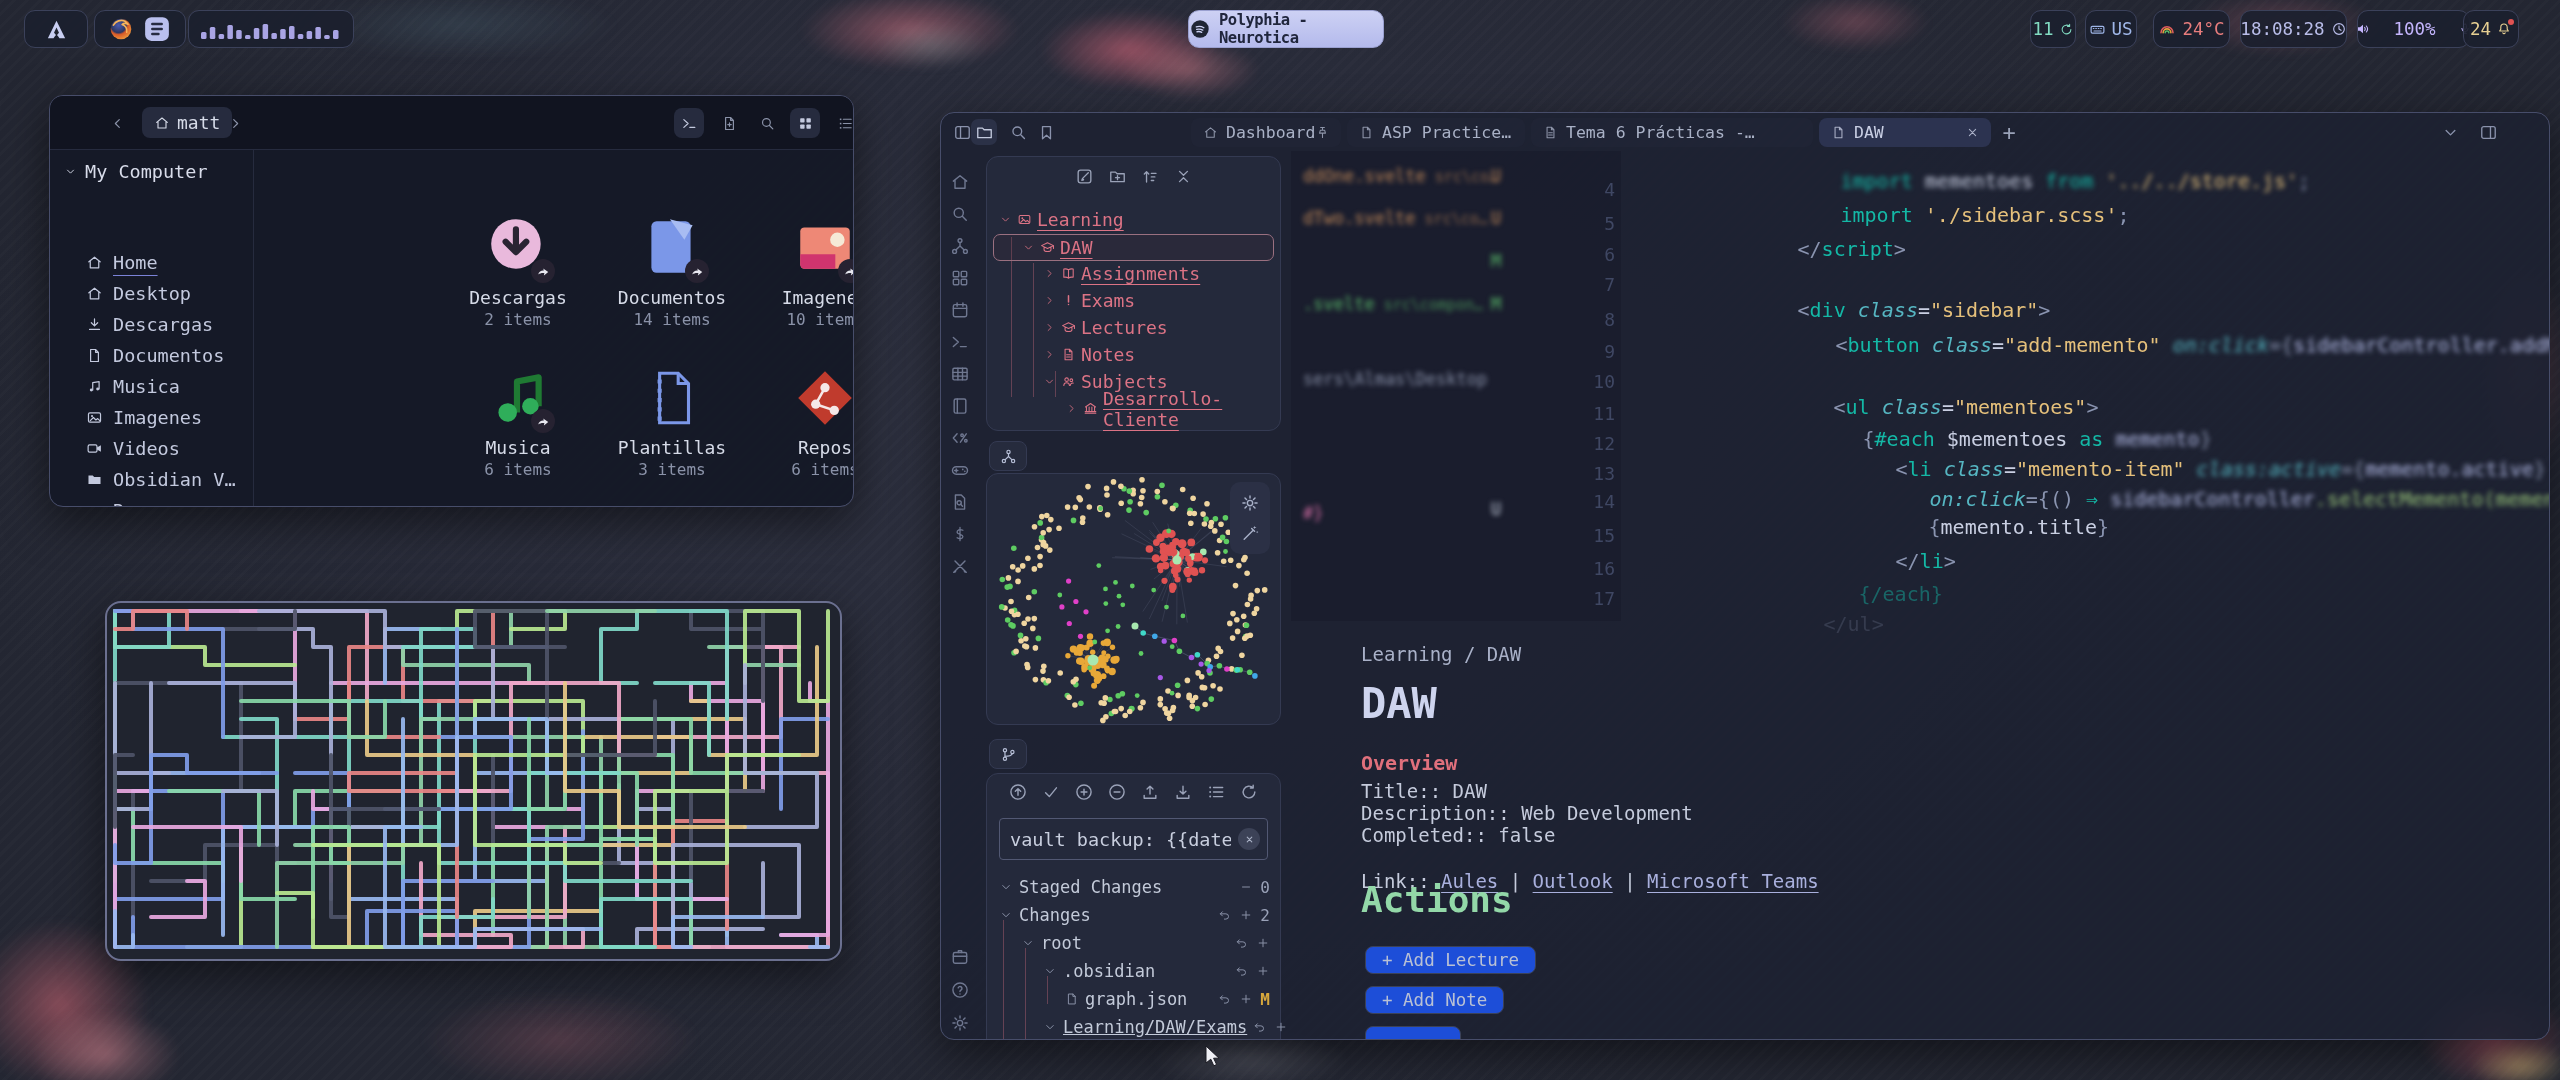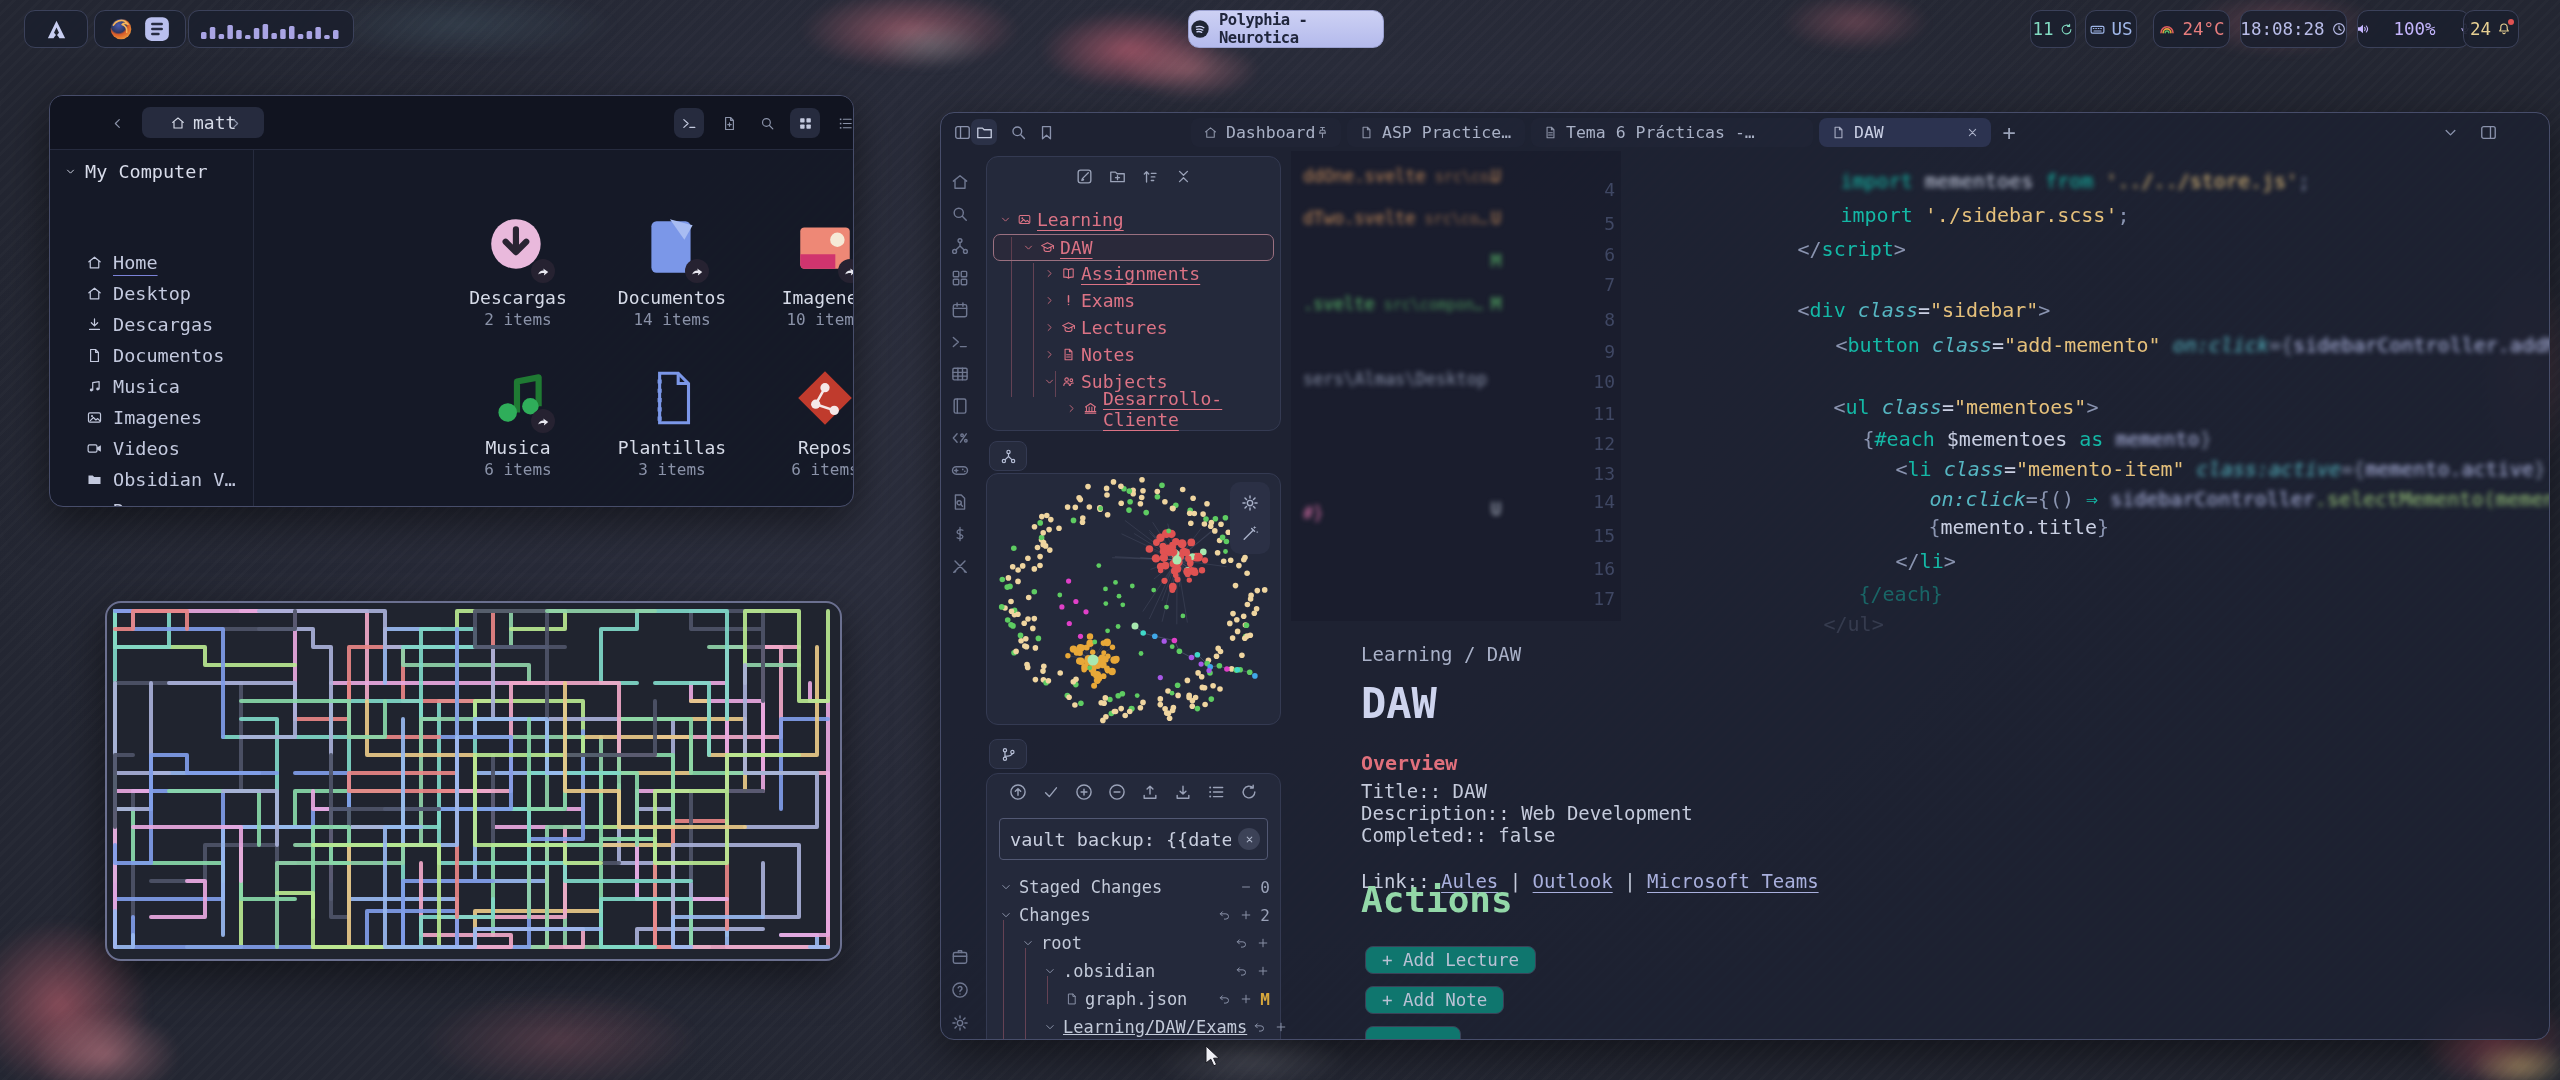--- a/index.html
+++ b/index.html
@@ -26,7 +26,7 @@
   .hbtn{position:absolute;top:12px;width:30px;height:30px;border-radius:8px;display:flex;align-items:center;justify-content:center;color:#8a92a8;}
   .hbtn .ic{width:17px;height:17px;}
   .hbtn.boxed{background:#262b3e;color:#c3c9de;}
-  #crumb{position:absolute;left:92px;top:11px;height:31px;padding:0 28px;background:#262b3e;border-radius:8px;
+  #crumb{position:absolute;left:92px;top:11px;height:31px;padding:0 12px;background:#262b3e;border-radius:8px;
     display:flex;align-items:center;gap:7px;color:#d6dbe8;font-size:18px;justify-content:flex-end;}
   #crumb .ic{width:16px;height:16px;}
   #fm-side{position:absolute;left:0;top:53px;bottom:0;width:203px;border-right:1px solid #262b3e;}

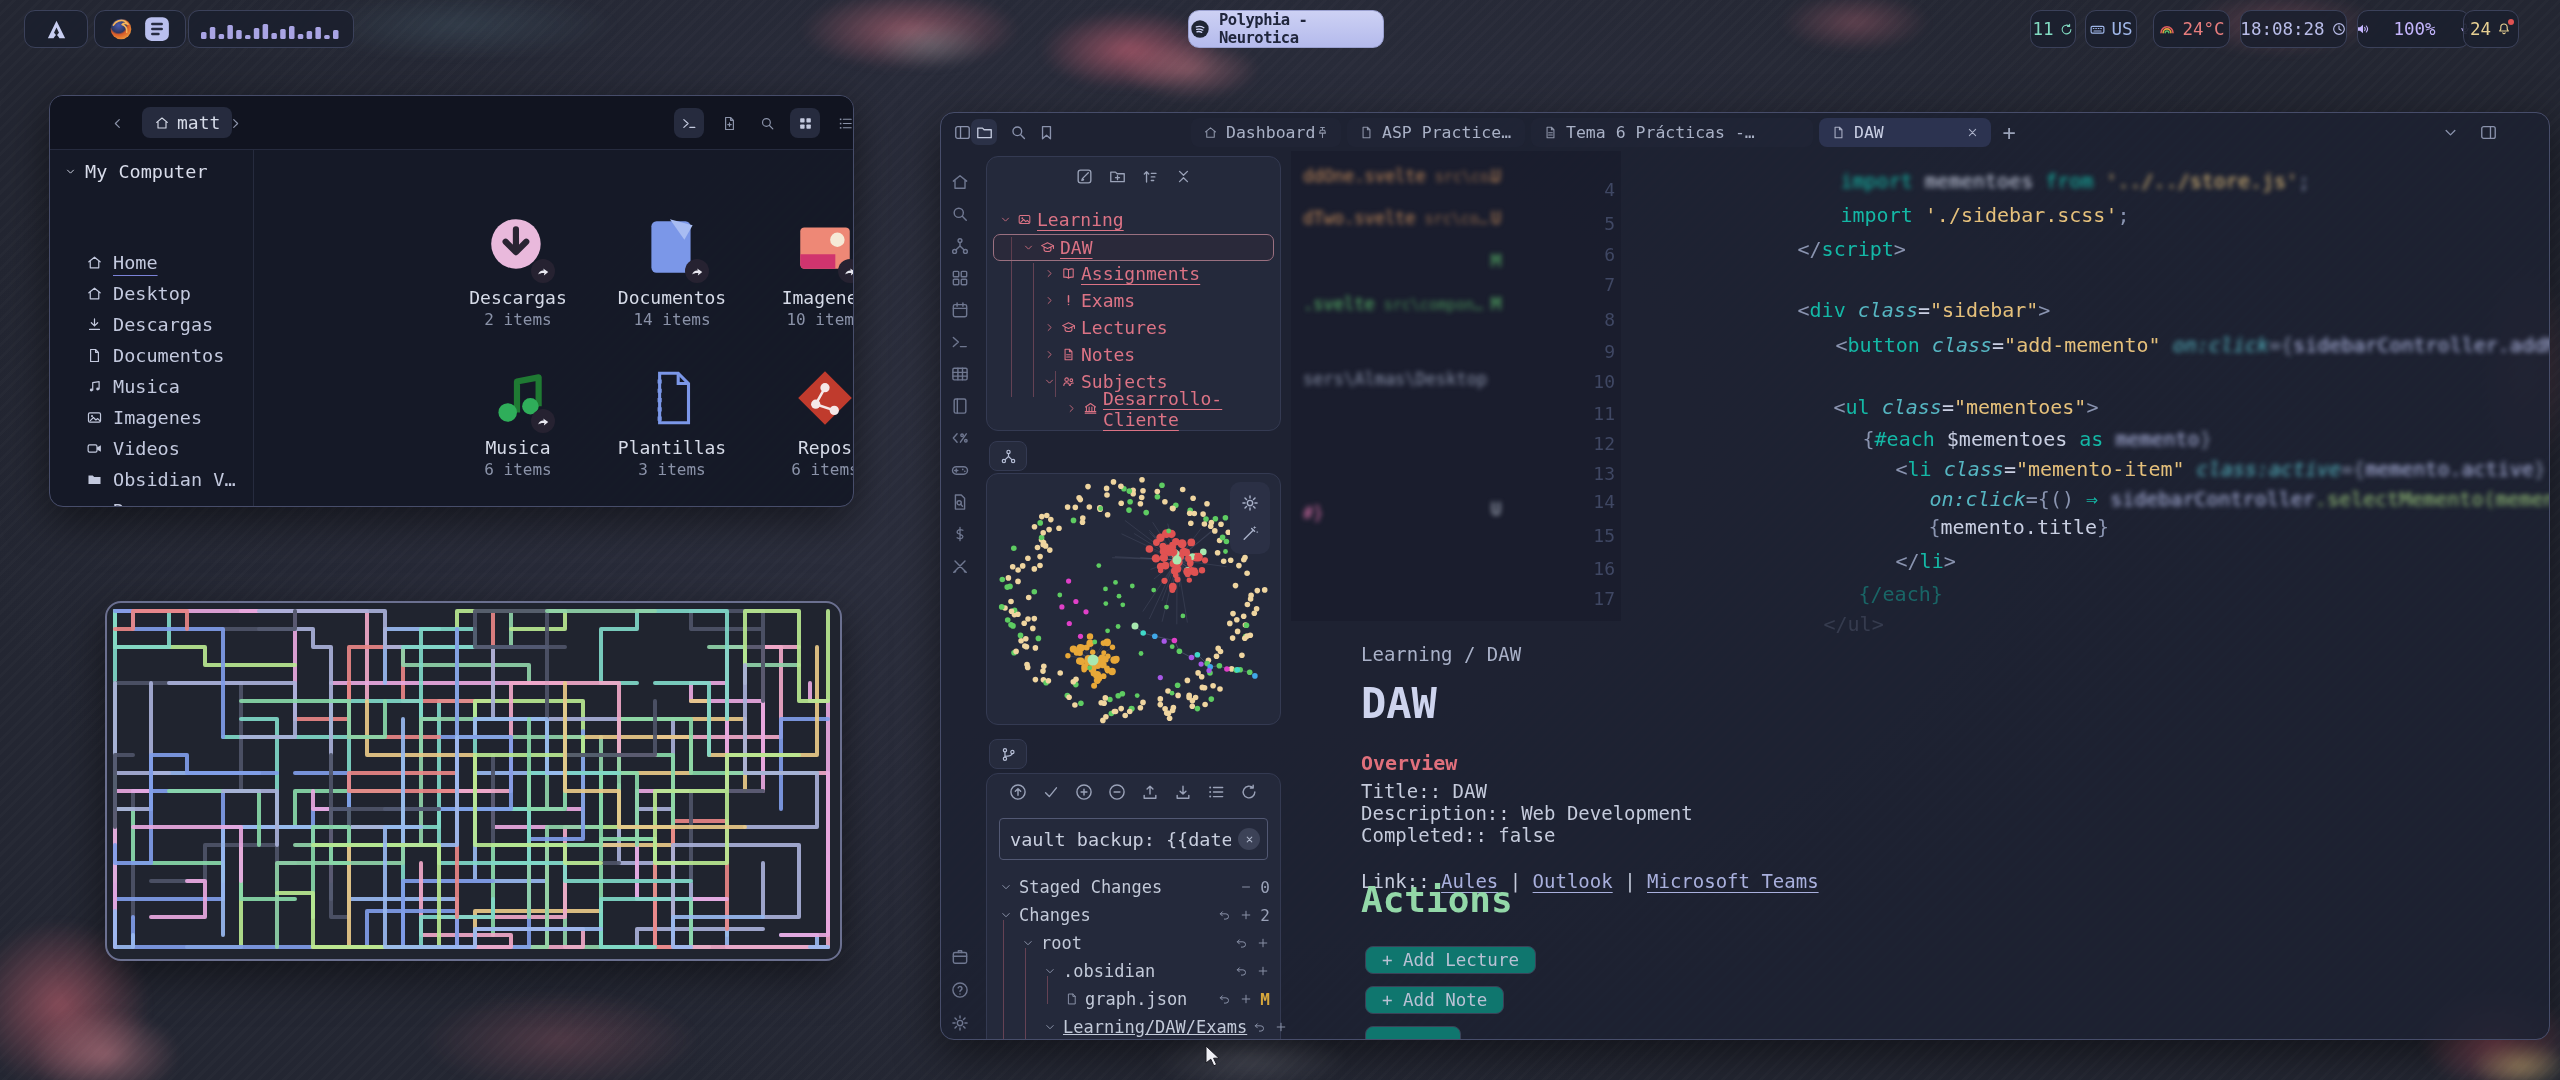--- a/index.html
+++ b/index.html
@@ -108,7 +108,7 @@
   #nlink{position:absolute;left:70px;top:695px;font-size:19px;color:#c5cbdc;display:flex;margin-top:24px;}
   #nlink a{color:#a9b0dd;text-decoration:underline;text-underline-offset:4px;}
   #nactions{position:absolute;left:70px;top:728px;font-size:36px;font-weight:bold;color:#93d8a8;}
-  .nbtn{position:absolute;left:74px;height:28px;padding:0 16px;background:#0f766e;border:1px solid #3b4258;
+  .nbtn{position:absolute;left:74px;height:28px;padding:0 16px;background:#1d4ed8;border:1px solid #3b4258;
     border-radius:8px;color:#b9c1d4;font-size:17.5px;display:flex;align-items:center;font-family:inherit;}
   
   #cursor{position:absolute;left:1205px;top:1045px;z-index:99;}

